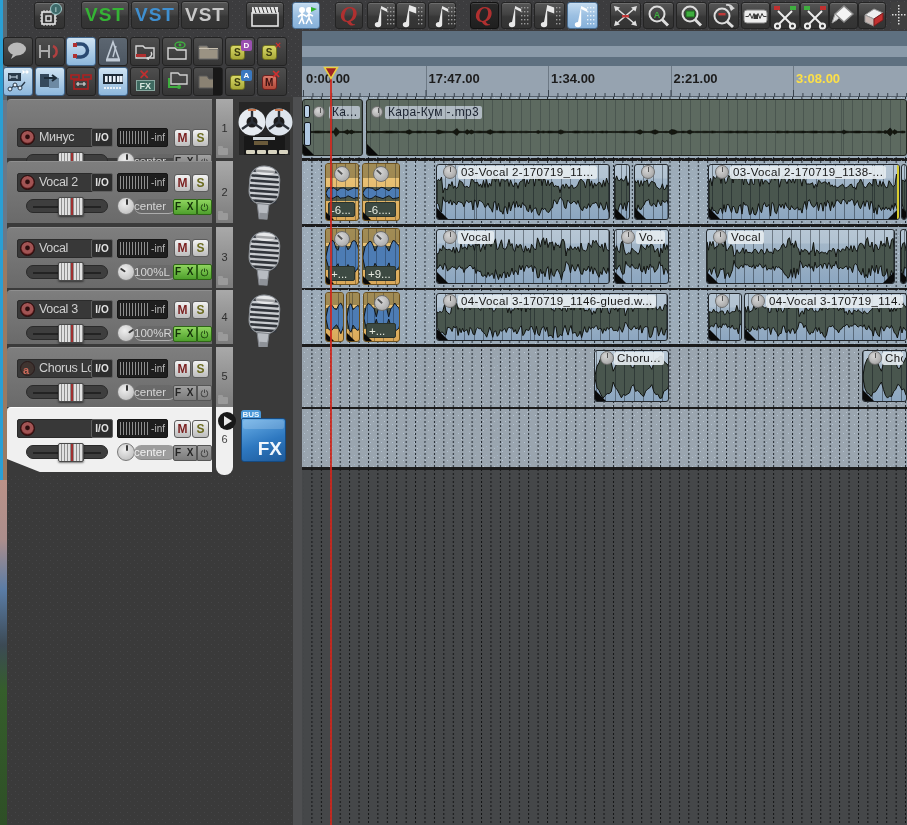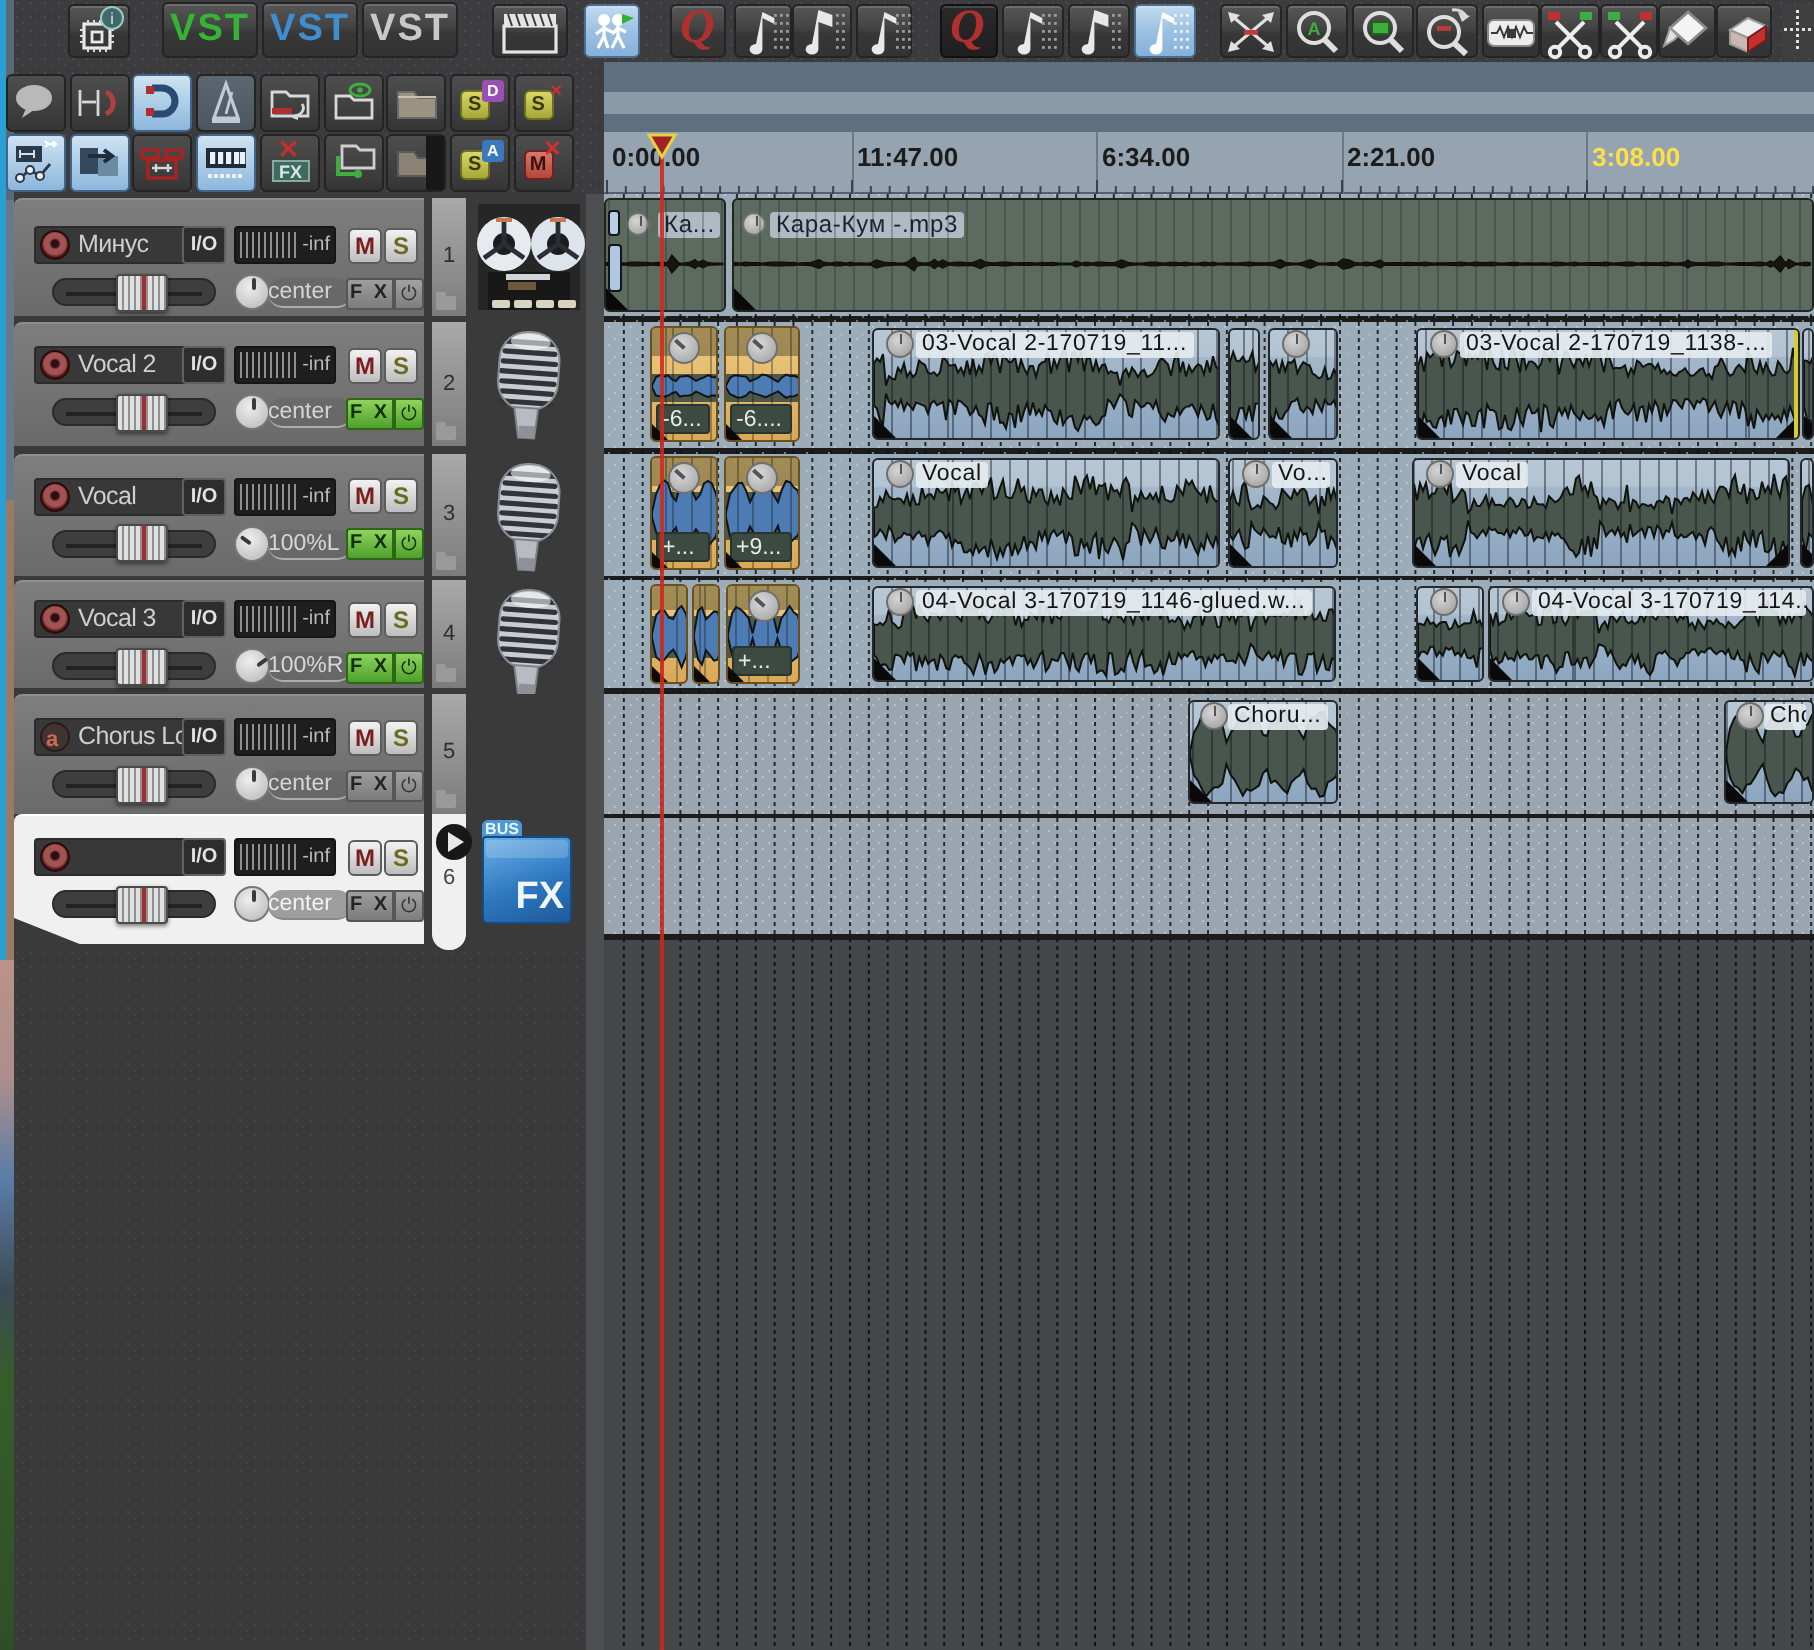--- a/index.html
+++ b/index.html
@@ -84,7 +84,7 @@
 <div class="ab" style="left:302px;top:57px;width:605px;height:9px;background:#5e7080"></div>
 <div class="ab" style="left:302px;top:66px;width:605px;height:31px;background:#96a3b0;border-bottom:1px solid #55606c"></div>
 <div class="ab" style="left:306px;top:71px;font-size:13px;font-weight:bold;color:#1c1c1c">0:00.00</div>
-<div class="ab" style="left:428.5px;top:71px;font-size:13px;font-weight:bold;color:#1c1c1c">11:47.00</div>
+<div class="ab" style="left:428.5px;top:71px;font-size:13px;font-weight:bold;color:#1c1c1c">17:47.00</div>
 <div class="ab" style="left:551px;top:71px;font-size:13px;font-weight:bold;color:#1c1c1c">6:34.00</div>
 <div class="ab" style="left:673.5px;top:71px;font-size:13px;font-weight:bold;color:#1c1c1c">2:21.00</div>
 <div class="ab" style="left:796px;top:71px;font-size:13px;font-weight:bold;color:#fde047">3:08.00</div>

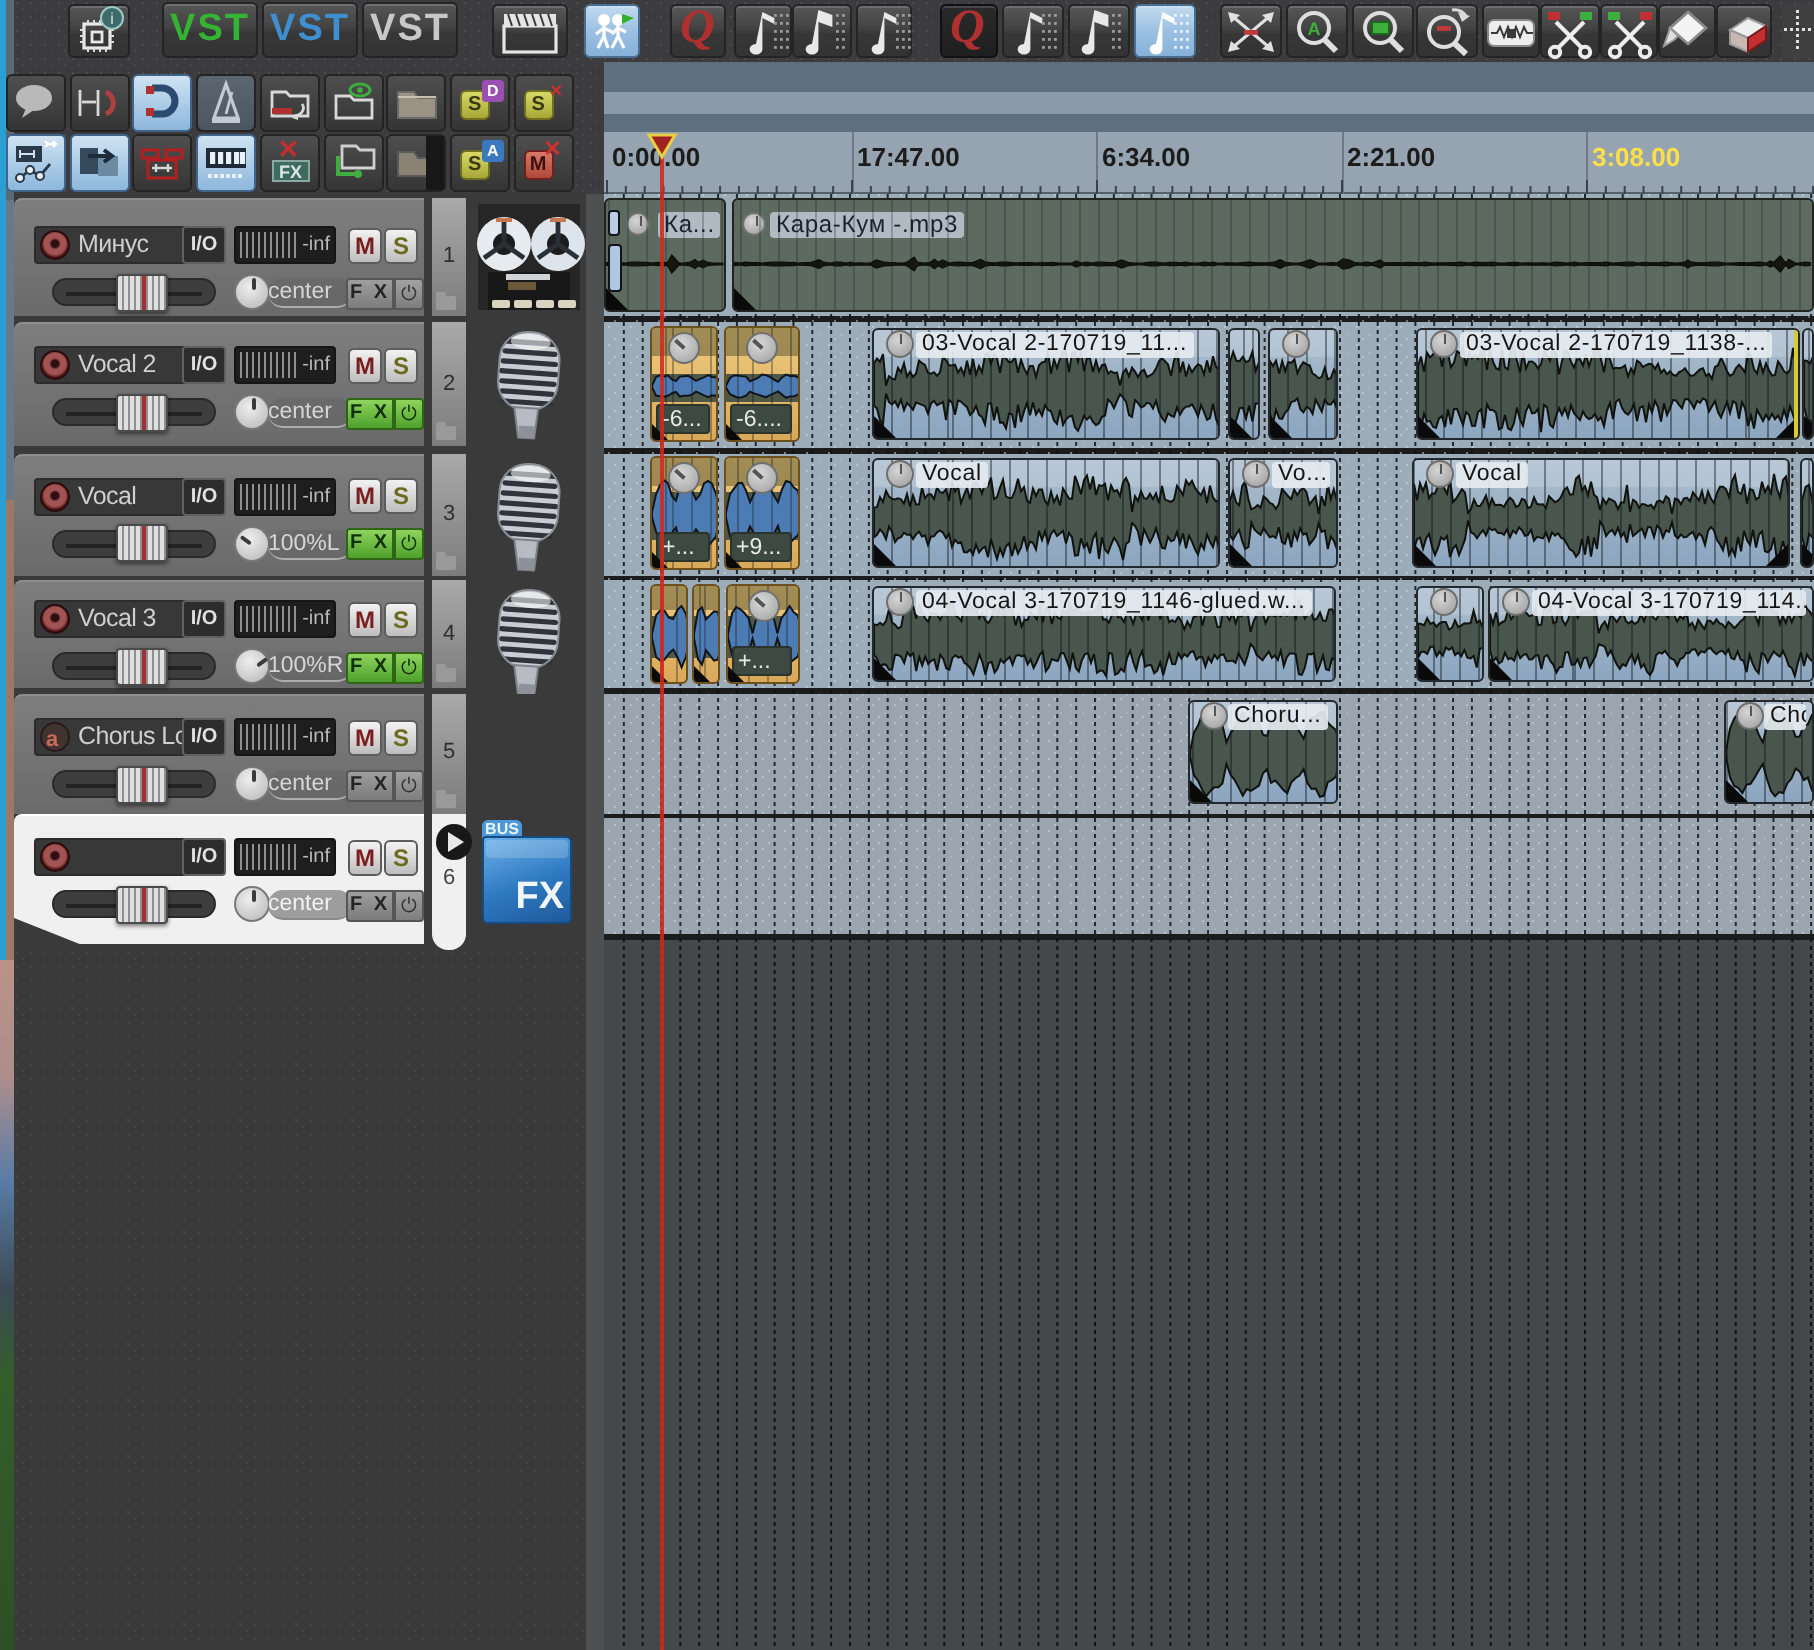--- a/index.html
+++ b/index.html
@@ -85,7 +85,7 @@
 <div class="ab" style="left:302px;top:66px;width:605px;height:31px;background:#96a3b0;border-bottom:1px solid #55606c"></div>
 <div class="ab" style="left:306px;top:71px;font-size:13px;font-weight:bold;color:#1c1c1c">0:00.00</div>
 <div class="ab" style="left:428.5px;top:71px;font-size:13px;font-weight:bold;color:#1c1c1c">17:47.00</div>
-<div class="ab" style="left:551px;top:71px;font-size:13px;font-weight:bold;color:#1c1c1c">6:34.00</div>
+<div class="ab" style="left:551px;top:71px;font-size:13px;font-weight:bold;color:#1c1c1c">1:34.00</div>
 <div class="ab" style="left:673.5px;top:71px;font-size:13px;font-weight:bold;color:#1c1c1c">2:21.00</div>
 <div class="ab" style="left:796px;top:71px;font-size:13px;font-weight:bold;color:#fde047">3:08.00</div>
 <div class="ab" style="left:425.5px;top:66px;width:1px;height:31px;background:#6d7985"></div>

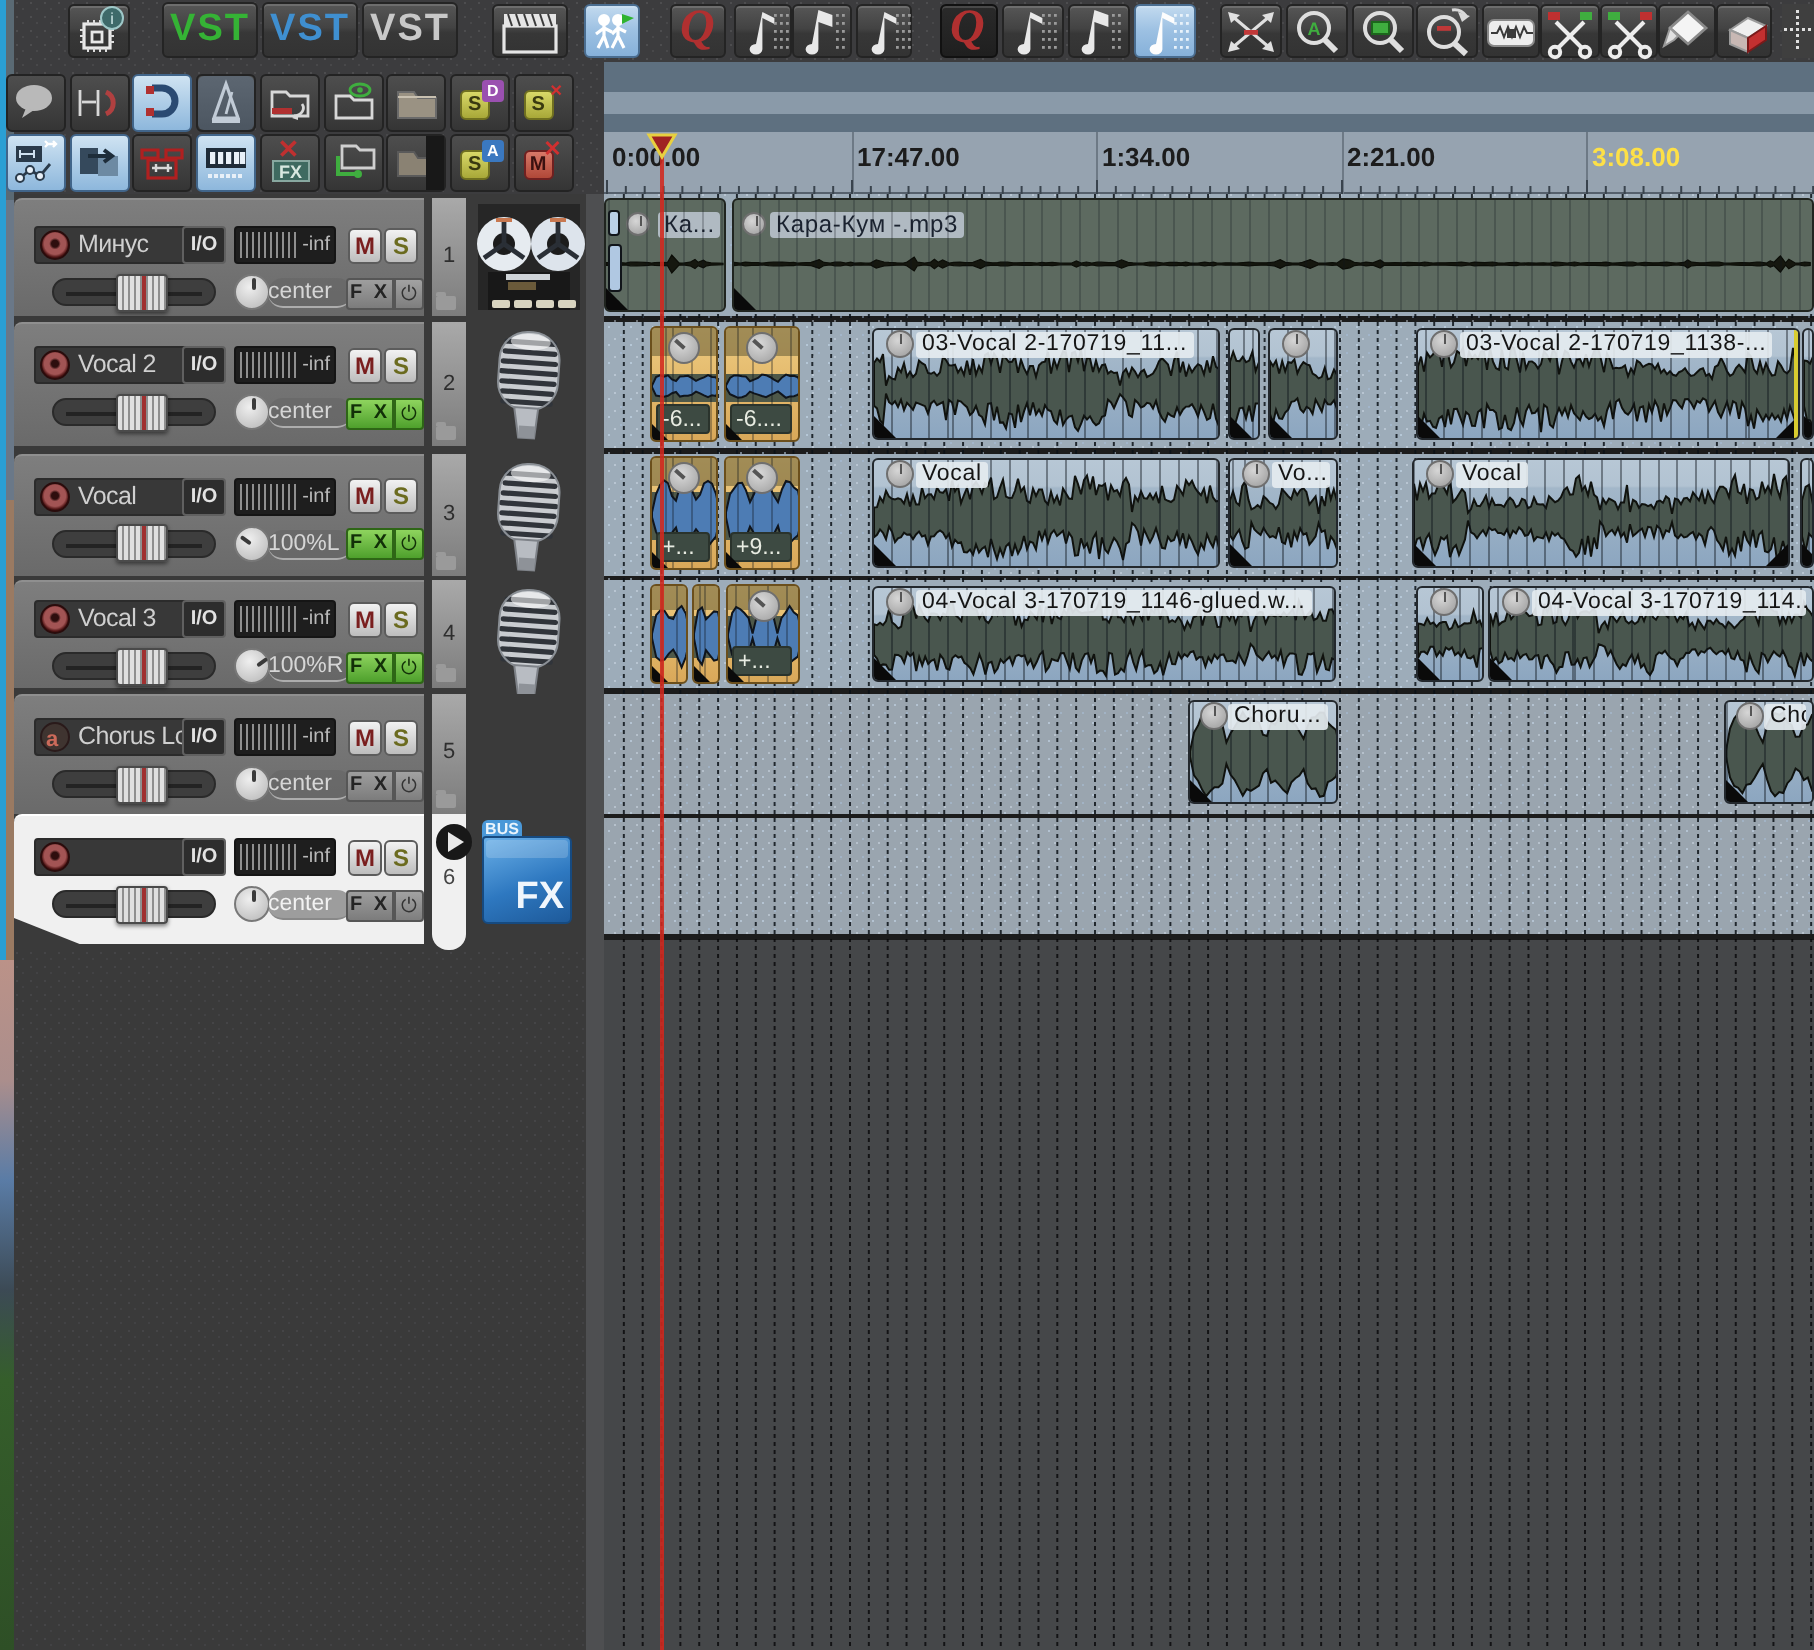--- a/index.html
+++ b/index.html
@@ -765,7 +765,7 @@
       <rect width="286" height="350" fill="url(#dots2)"></rect>
     </svg>
 <div class="panel" style="top:99px;height:59px"></div>
-<div class="ab" style="left:7px;top:99px;width:205px;height:59px">
+<div class="ab" style="left:7px;top:114px;width:205px;height:59px">
       <div class="nbox" style="top:14px">
         <span style="left:21px;font-size:12.5px;letter-spacing:-.3px">Минус</span>
         <div class="rec"></div>

